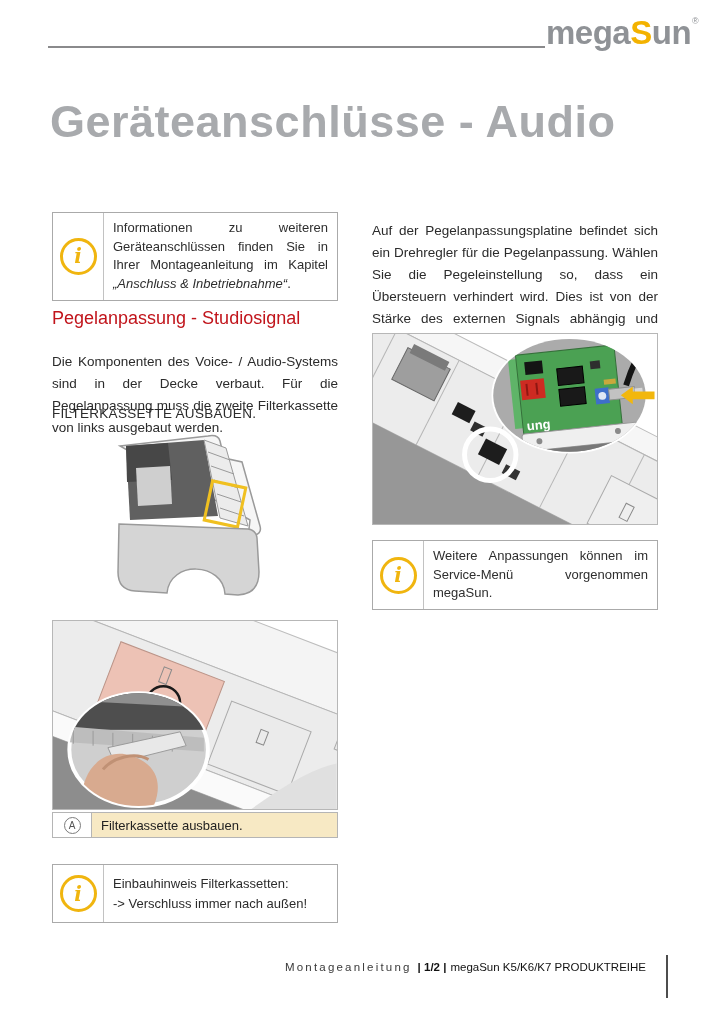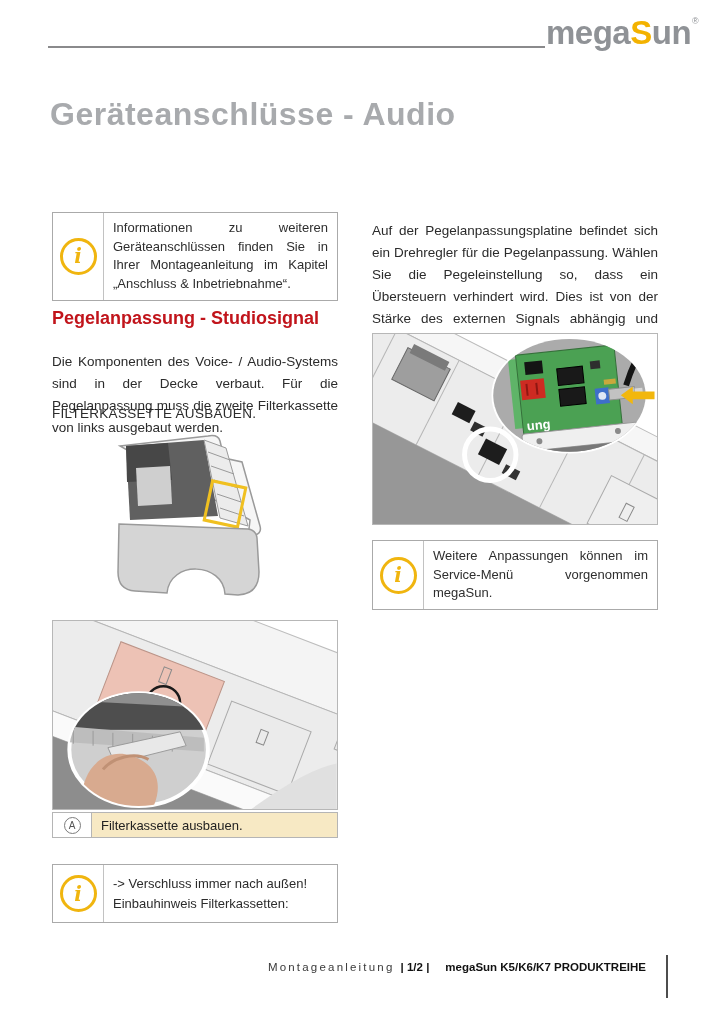--- a/index.html
+++ b/index.html
@@ -12,7 +12,7 @@
   .logo .logo-s{color:#f3b200;}
   .logo .logo-reg{font-size:9px;vertical-align:20px;margin-left:1px;color:#8f9296;font-weight:normal;}
 
-  .page-title{position:absolute;left:50px;top:96px;font-size:32px;font-weight:bold;color:#a8aaad;
+  .page-title{position:absolute;left:50px;top:96px;font-size:45px;font-weight:bold;color:#a8aaad;
         letter-spacing:0.5px;white-space:nowrap;}
 
   

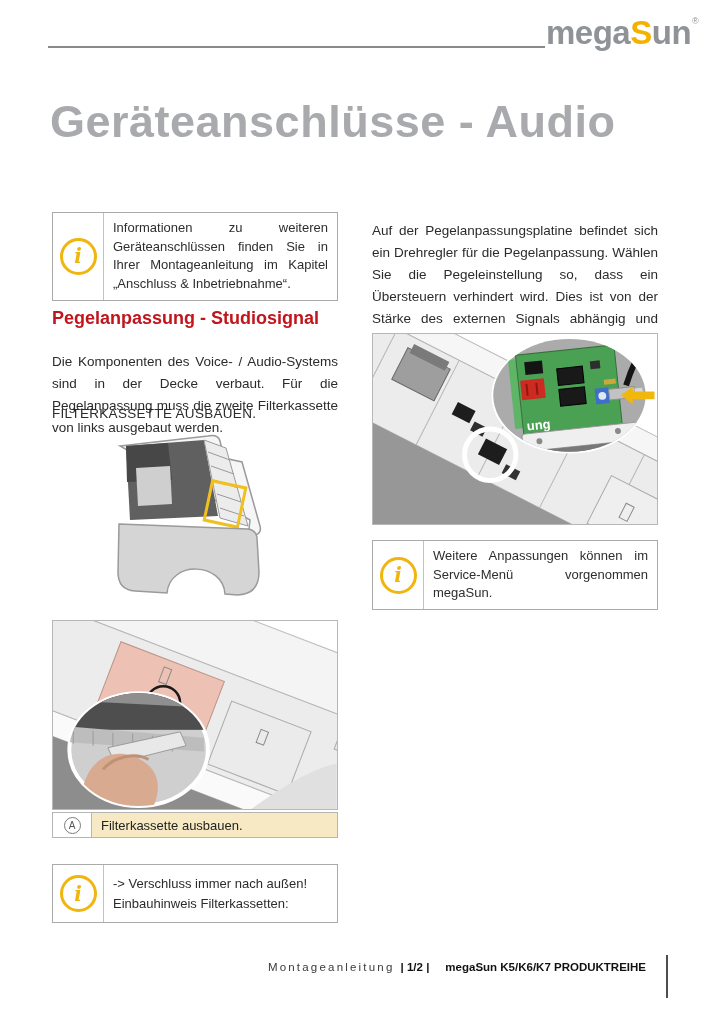--- a/index.html
+++ b/index.html
@@ -22,7 +22,7 @@
         display:flex;align-items:center;justify-content:center;
         font-family:"DejaVu Serif", serif;font-weight:bold;font-style:italic;font-size:20px;line-height:1;}
   .info-text{padding:6px 9px;font-size:13px;line-height:1.44;text-align:justify;color:#2e2e2e;}
-  .info-text .it{}
+  .info-text .it{font-style:italic;}
   #info-top{left:52px;top:212px;min-height:78px;}
   #info-right{left:372px;top:540px;min-height:57px;}
   #info-bottom{left:52px;top:864px;min-height:57px;}

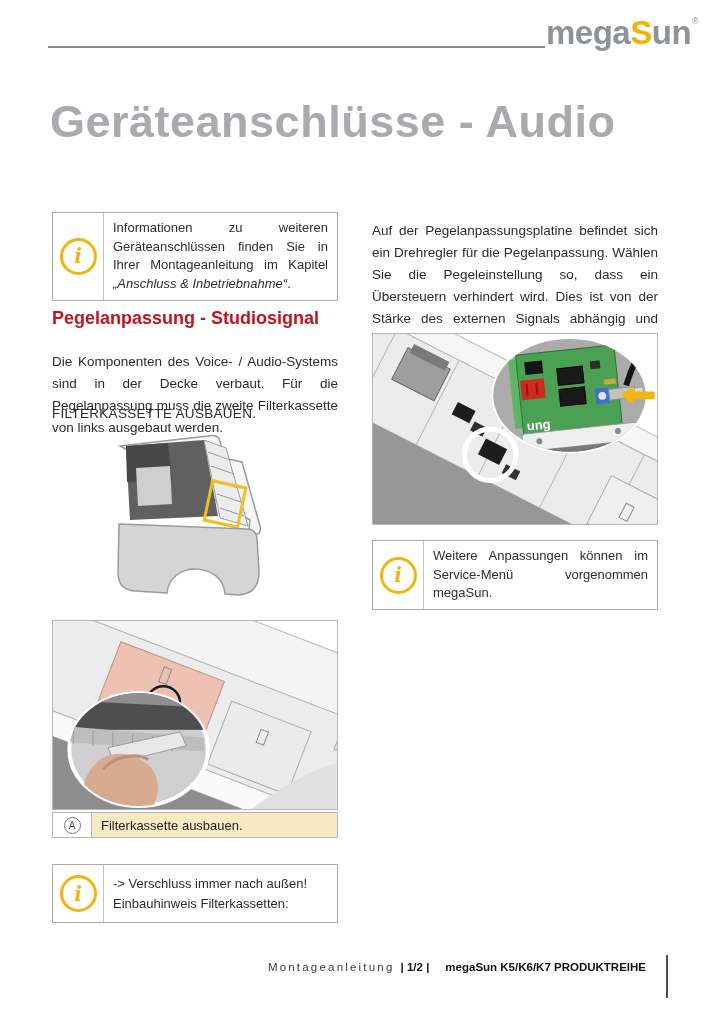--- a/index.html
+++ b/index.html
@@ -28,7 +28,7 @@
   #info-bottom{left:52px;top:864px;min-height:57px;}
   .hint-lines{padding:9px 9px;font-size:13px;line-height:1.5;text-align:left;}
 
-  .section-heading{position:absolute;left:52px;top:308px;font-size:18px;font-weight:bold;color:#c1141b;white-space:nowrap;}
+  .section-heading{position:absolute;left:52px;top:308px;font-size:18px;font-weight:normal;color:#c1141b;white-space:nowrap;}
   .par{position:absolute;width:286px;font-size:13.5px;line-height:1.63;text-align:justify;color:#2b2b2b;}
   #left-par{left:52px;top:337px;}
   #right-par{left:372px;top:206px;}

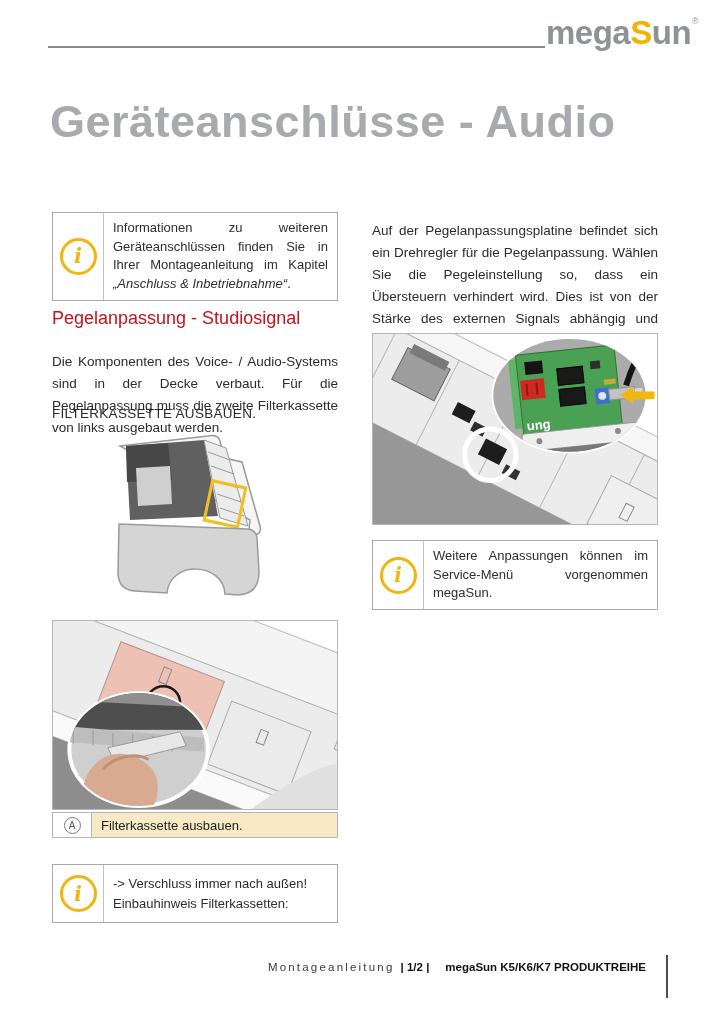--- a/index.html
+++ b/index.html
@@ -153,8 +153,8 @@
       <div class="info-icon">i</div>
     </div>
     <div class="hint-lines">
+      <div>Einbauhinweis Filterkassetten:</div>
       <div>-&gt; Verschluss immer nach außen!</div>
-      <div>Einbauhinweis Filterkassetten:</div>
     </div>
   </div>
 

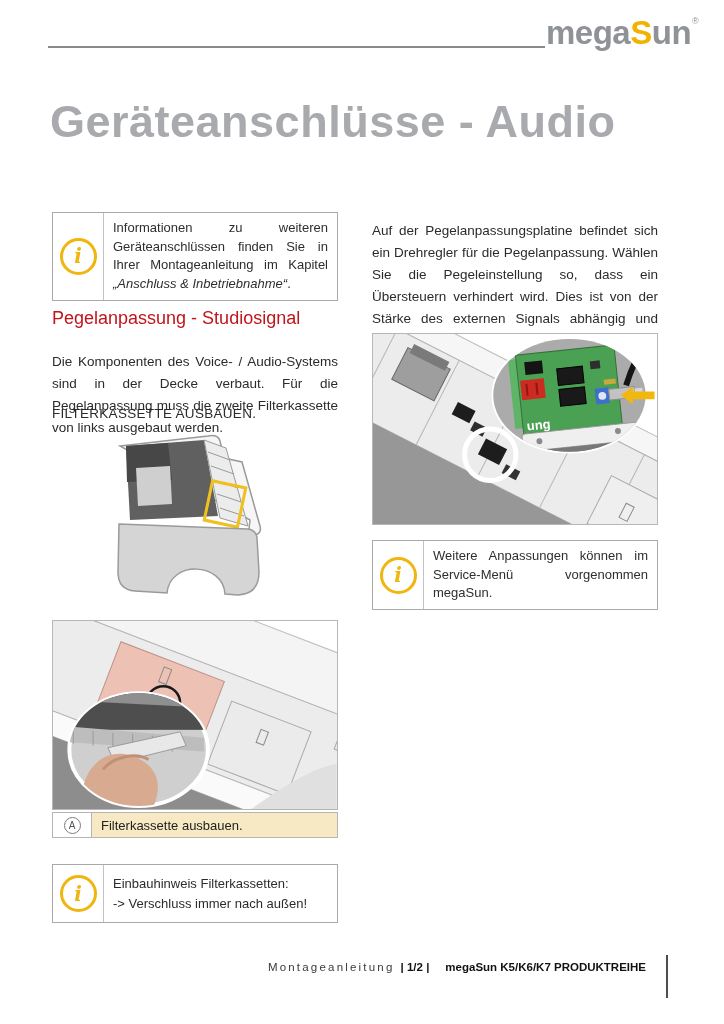--- a/index.html
+++ b/index.html
@@ -54,7 +54,7 @@
   .footer-text{position:absolute;right:64px;top:961px;font-size:11.5px;white-space:nowrap;color:#3a3a3a;}
   .footer-manual{letter-spacing:2.2px;}
   .footer-part{font-weight:bold;color:#111;margin-left:6px;}
-  .footer-series{font-weight:bold;color:#111;margin-left:16px;}
+  .footer-series{font-weight:normal;color:#111;margin-left:4px;}
   .footer-rule{position:absolute;left:666px;top:955px;width:2px;height:43px;background:#4d4d4d;}
   .page-number{position:absolute;left:674px;top:959px;font-size:16px;font-weight:bold;color:#9b9b9b;margin-left:35px;}
 </style>

